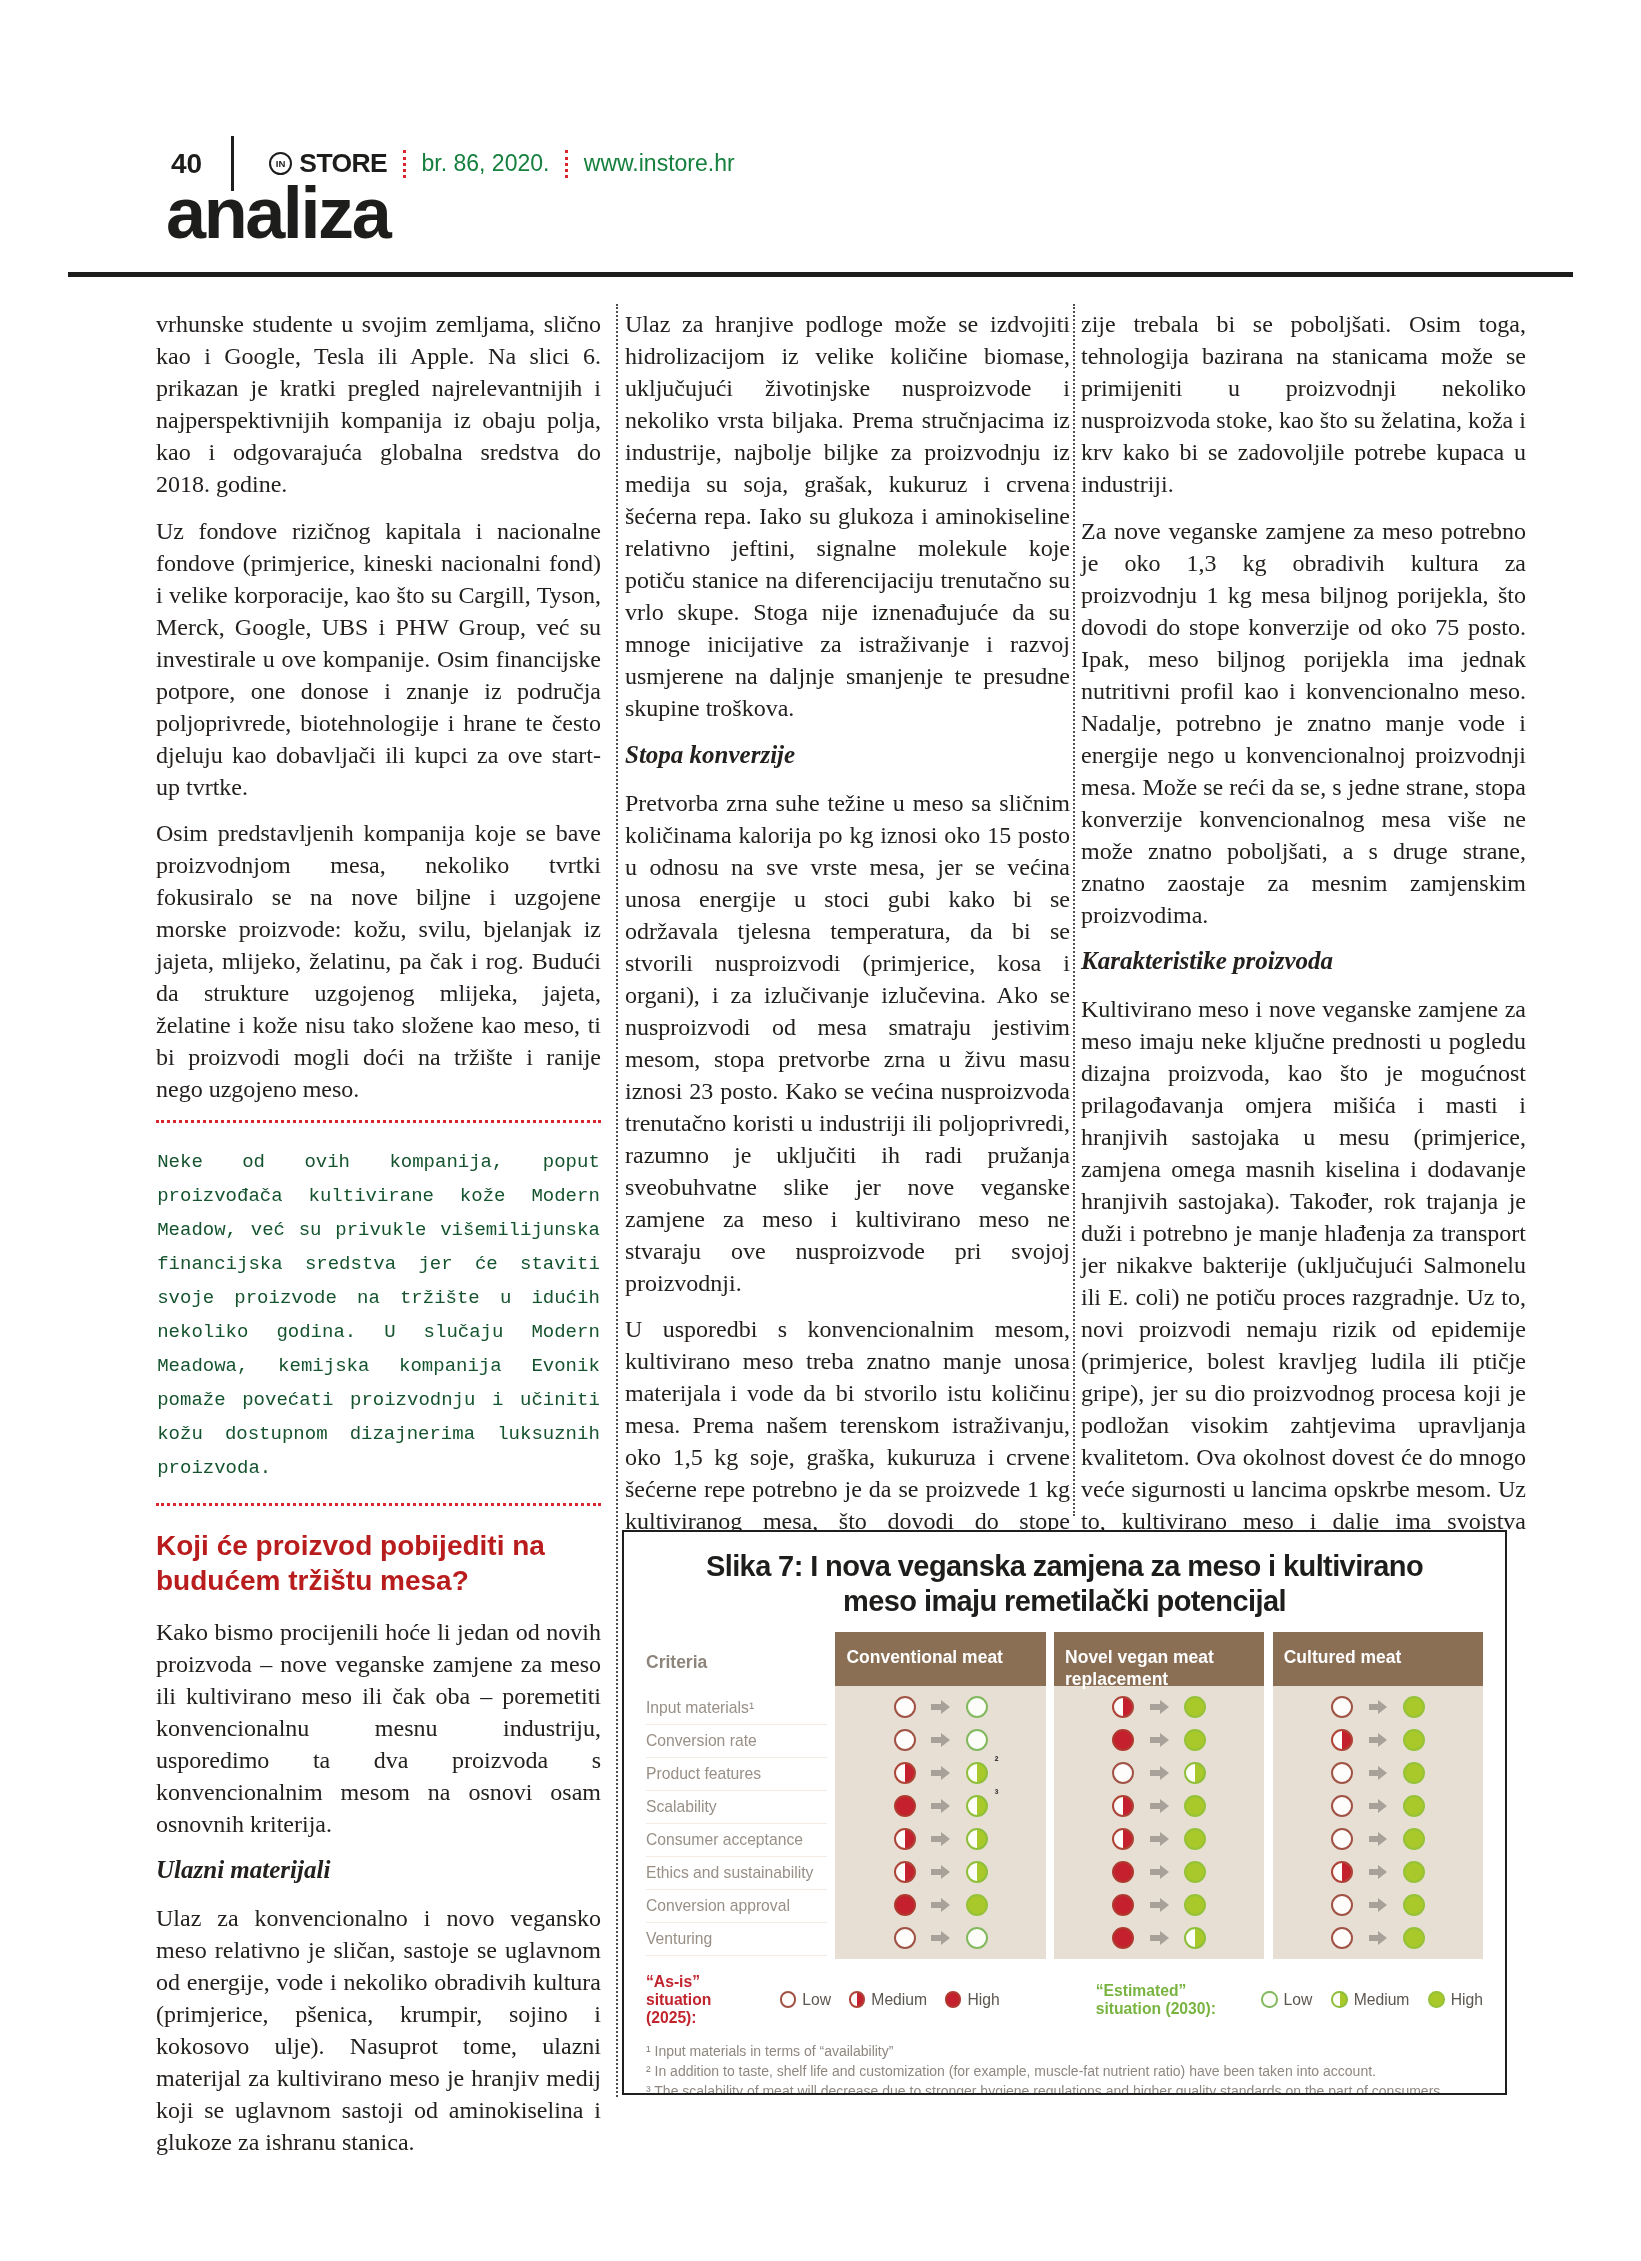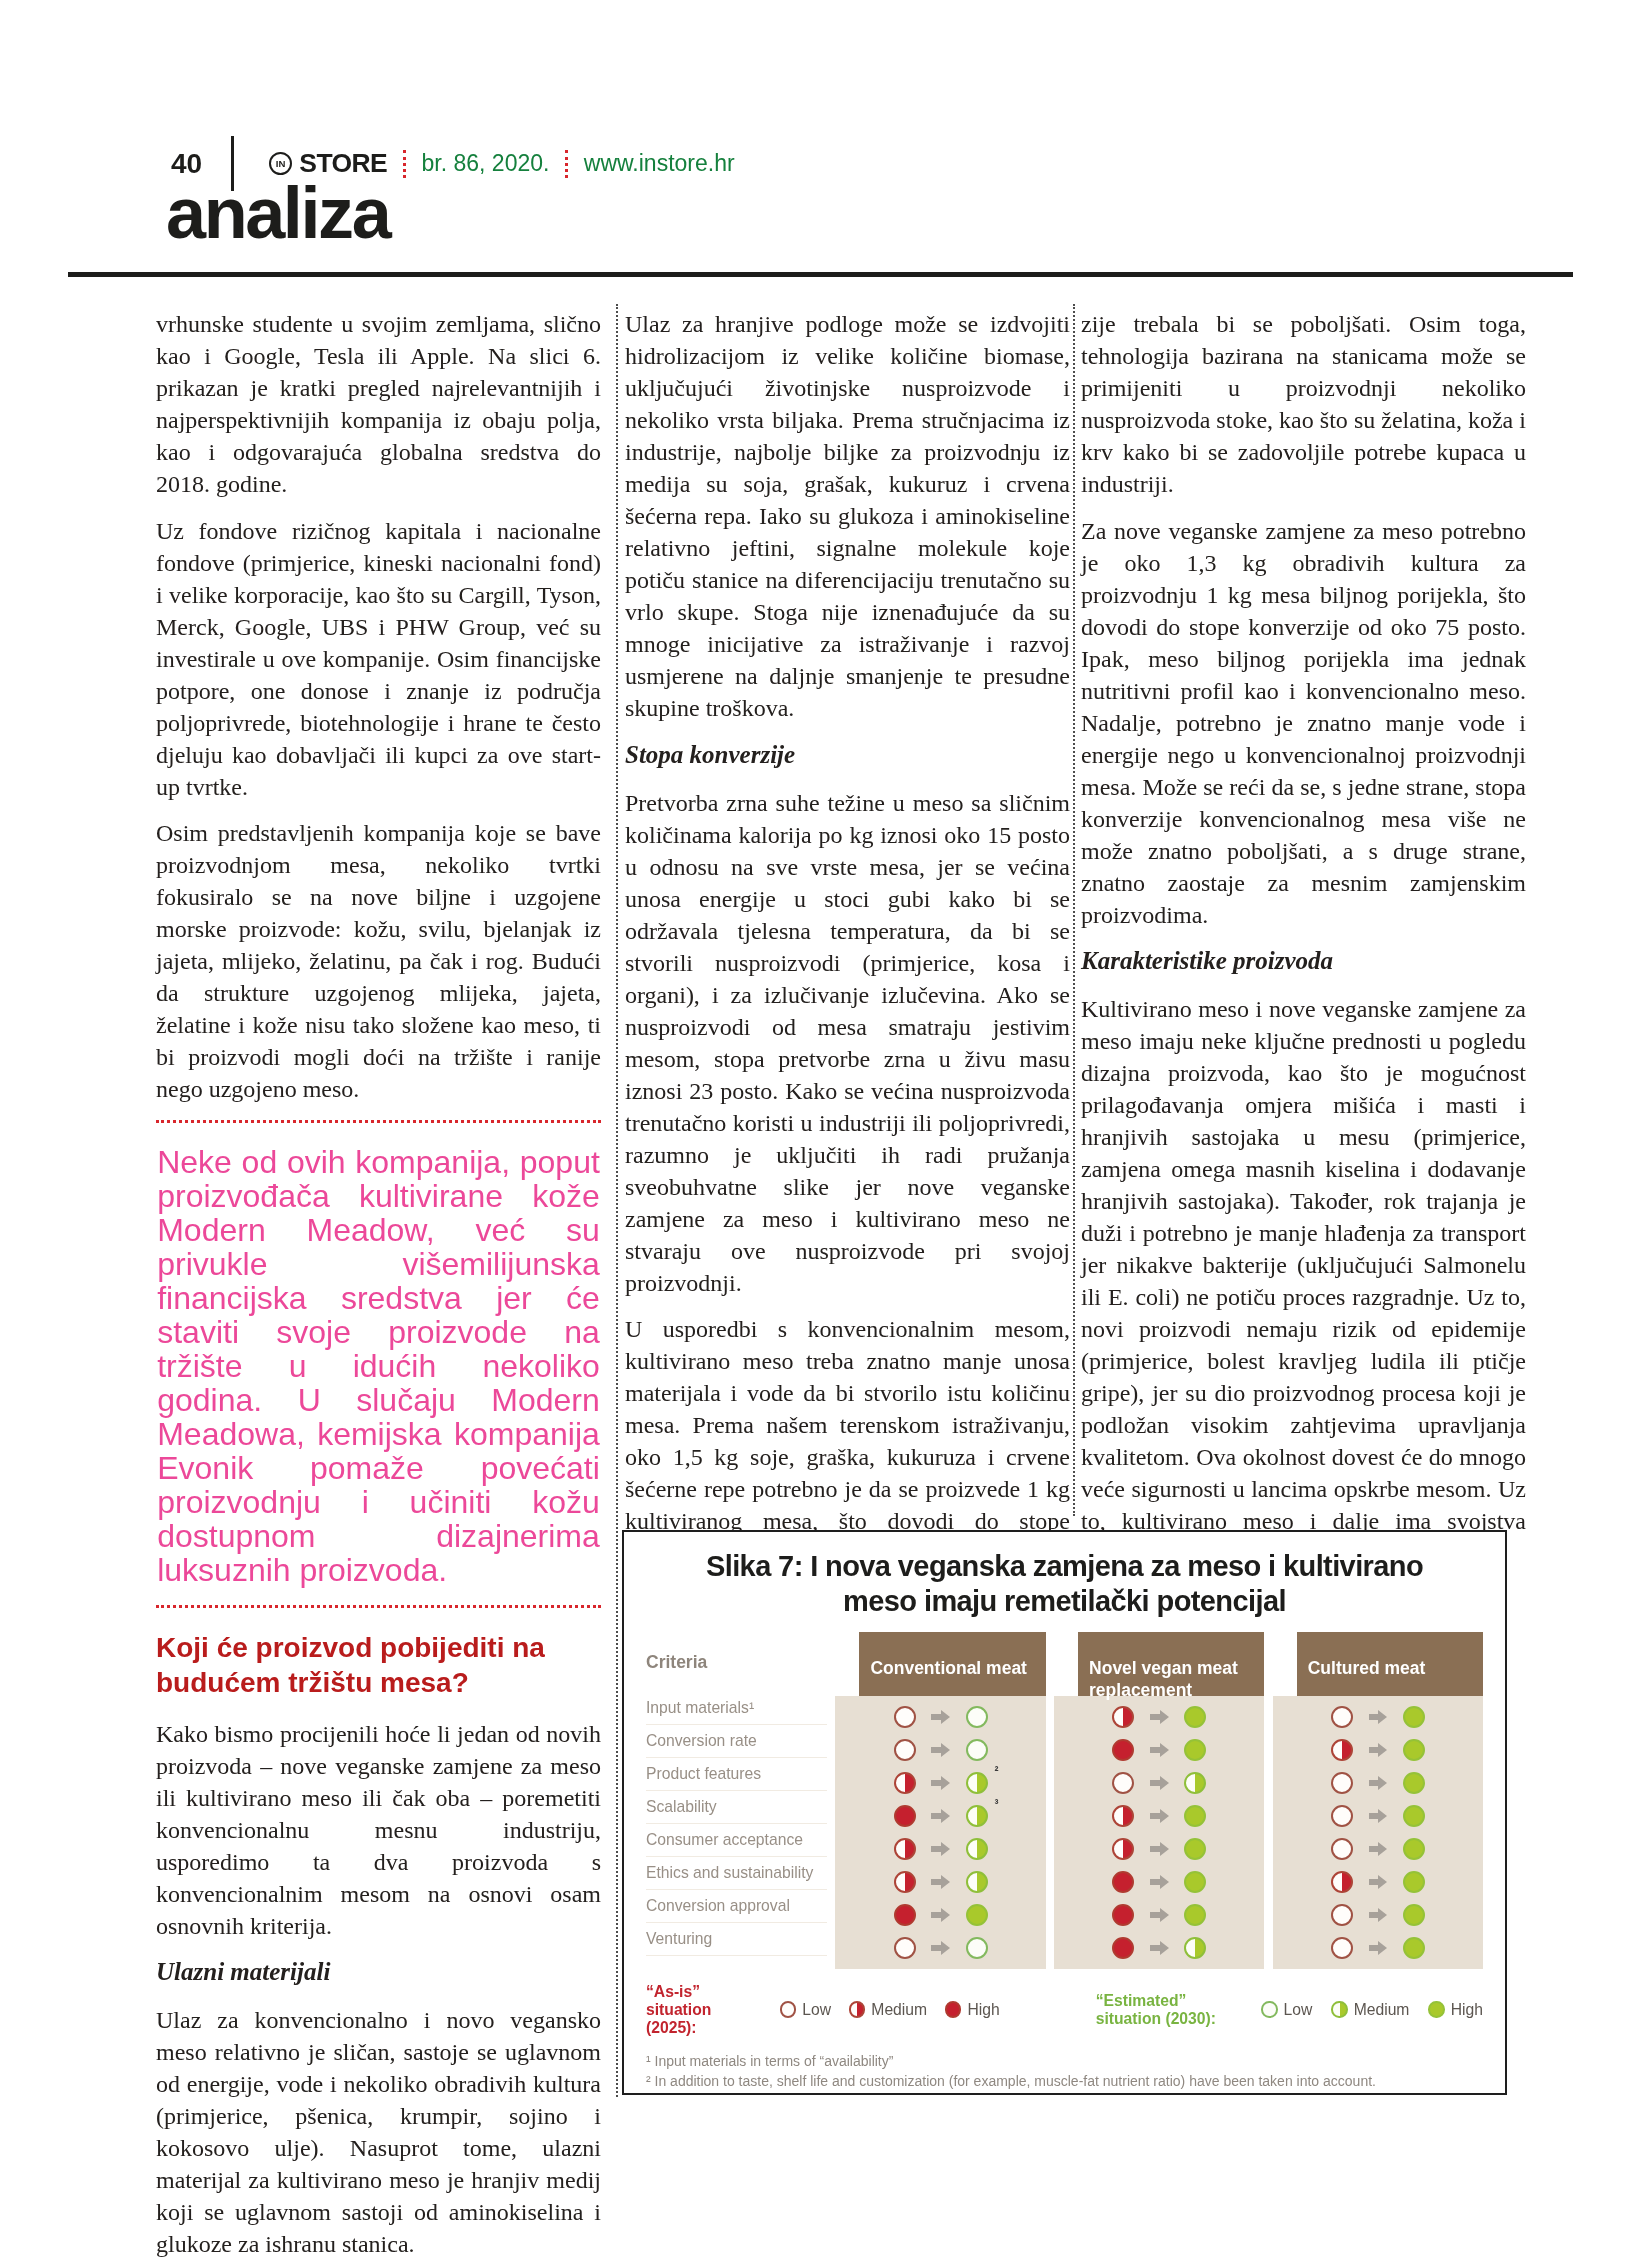--- a/index.html
+++ b/index.html
@@ -40,8 +40,8 @@
 
   .pull-quote{border-top:3.6px dotted #d8262c;border-bottom:3.6px dotted #d8262c;
     padding:22px 1.2px 18px;margin:7.2px 0 22px;}
-  .pull-quote p{font-family:Liberation Sans, sans-serif;font-size:32px;line-height:34px;
-    color:#ec4899;margin:0;text-align:justify;}
+  .pull-quote p{font-family:Liberation Mono, monospace;font-size:19px;line-height:34px;
+    color:#14532d;margin:0;text-align:justify;}
 
   .col-heading{font-family:"Liberation Sans", sans-serif;font-size:28px;line-height:35px;
     font-weight:800;color:#b91c1c;margin:2.4px 0 18px;}

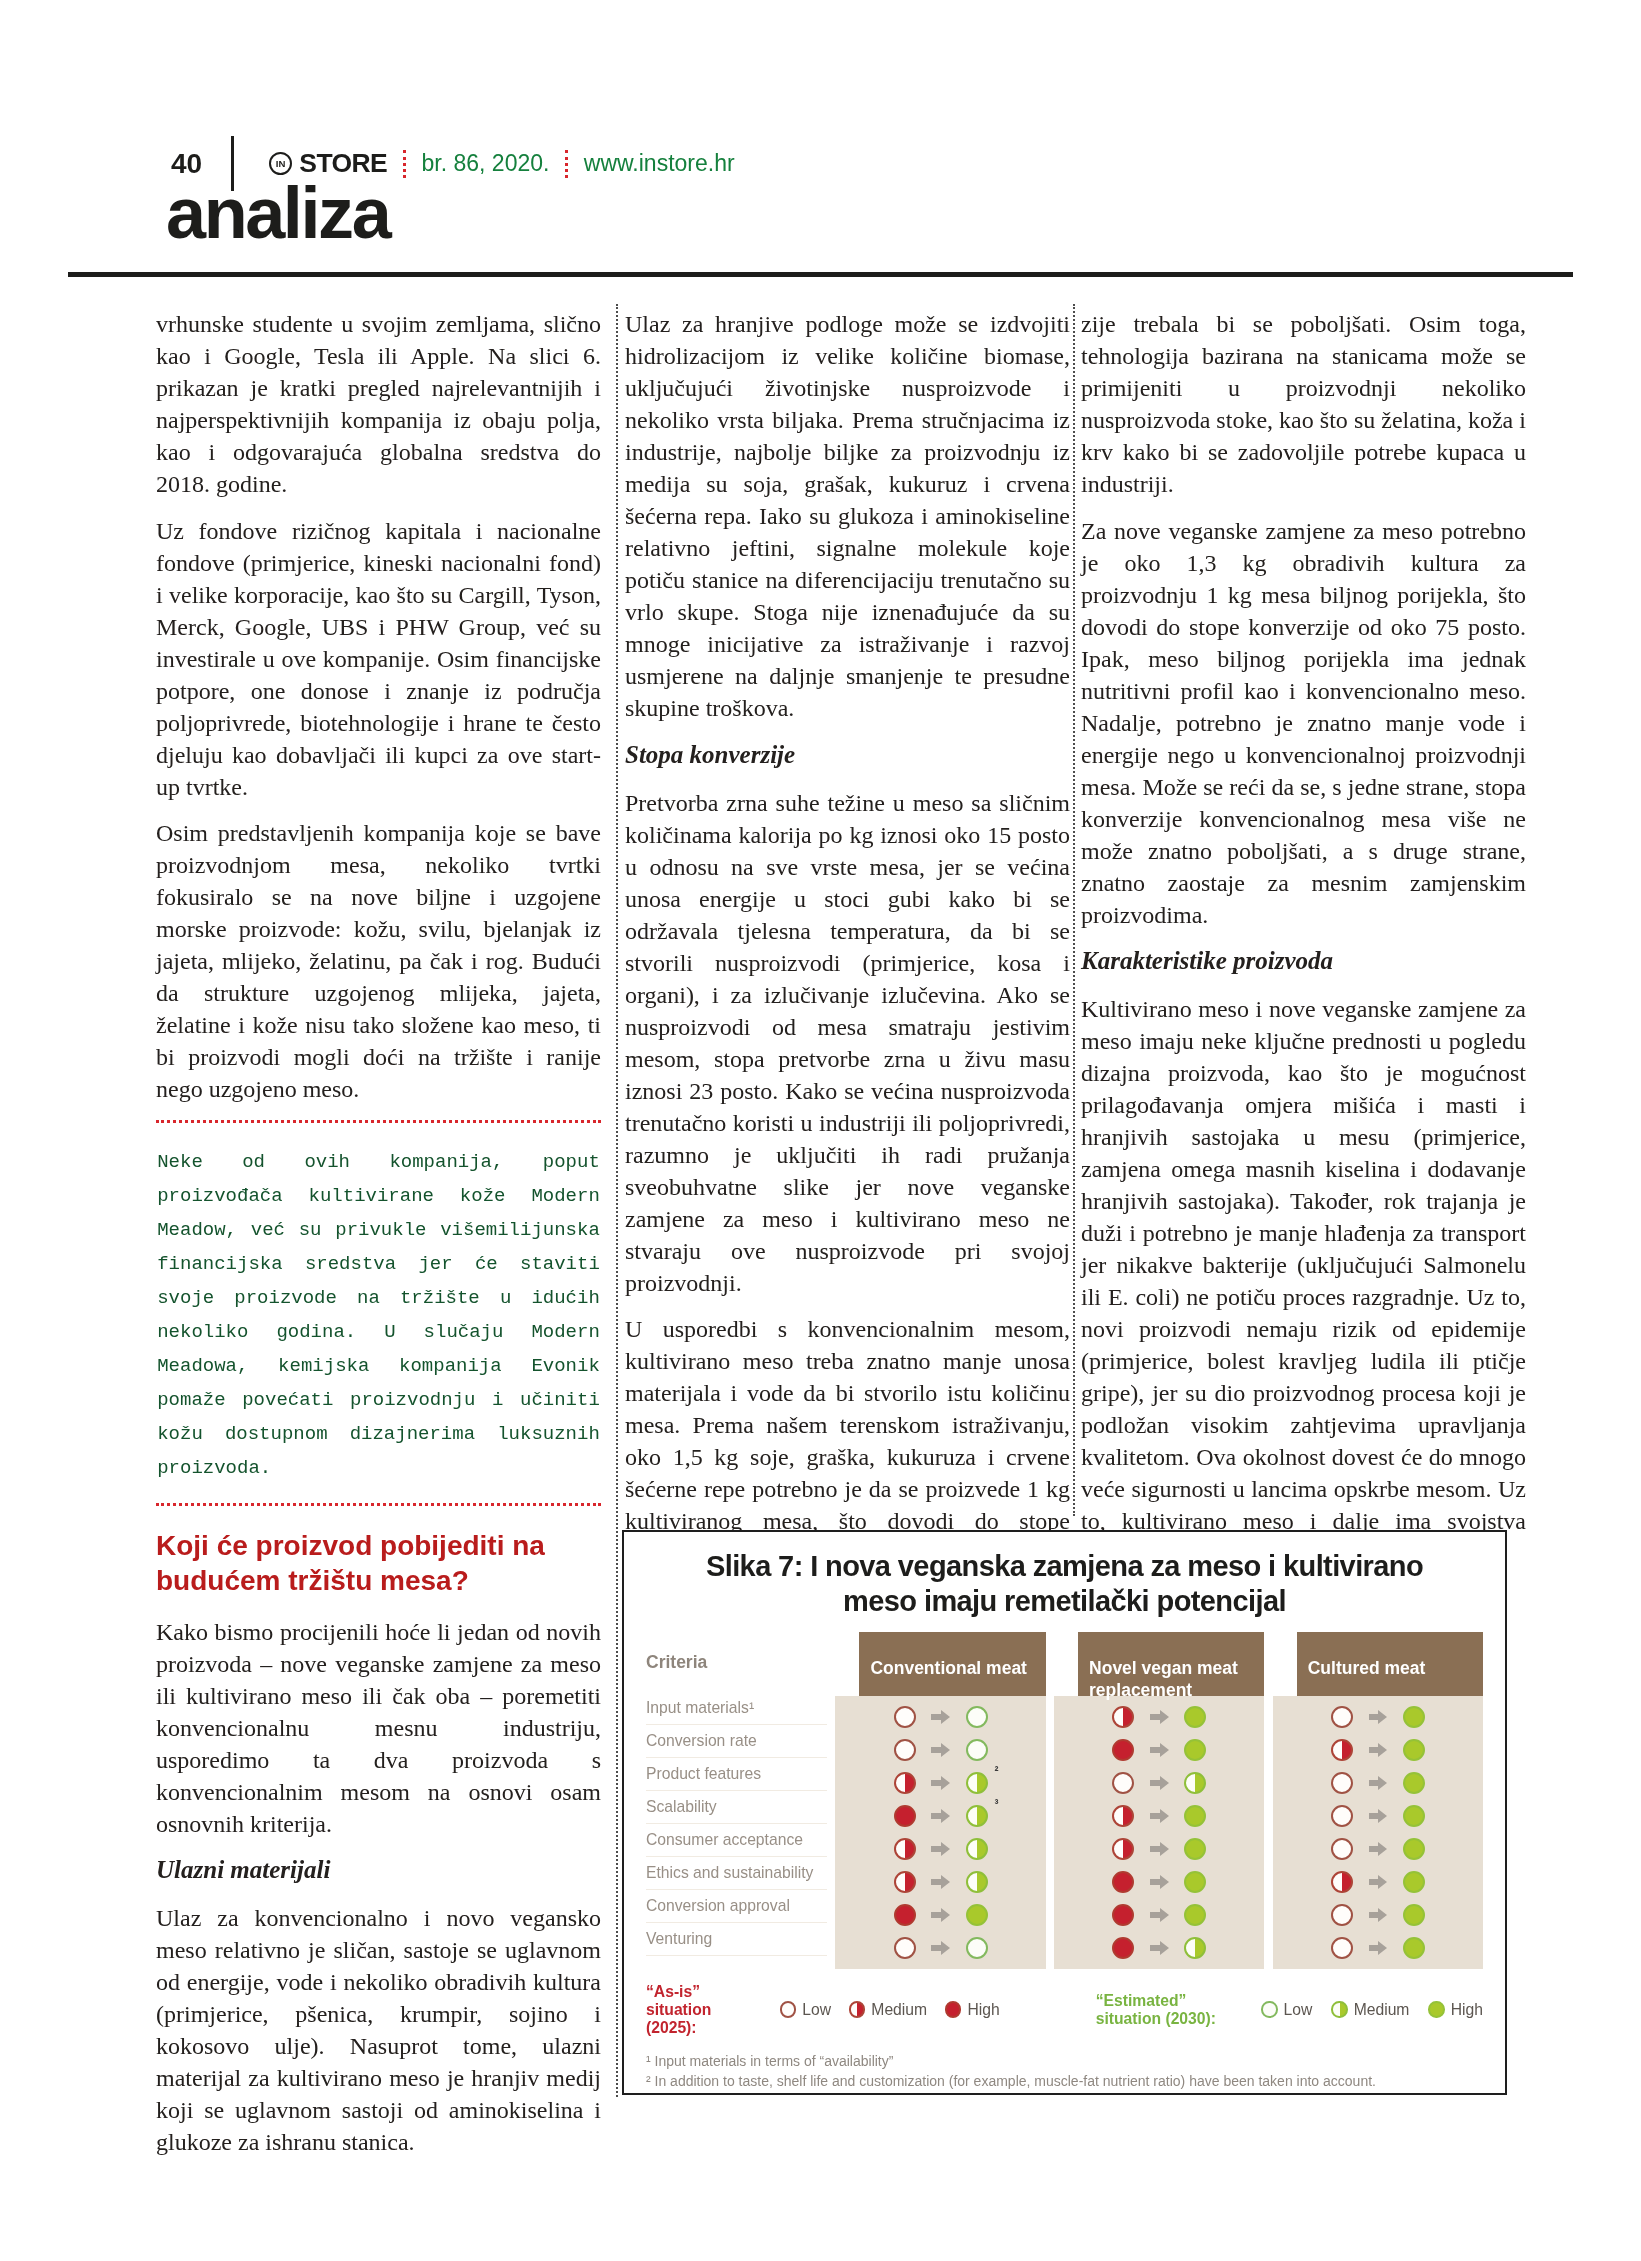--- a/index.html
+++ b/index.html
@@ -61,8 +61,8 @@
   .crit-row{height:33px;display:flex;align-items:center;font-size:15.7px;color:#988f86;
     border-bottom:1.2px solid #f1ebe2;box-sizing:border-box;}
   .group{flex:1;margin-left:8.4px;}
-  .group-head{height:64px;background:#8a6f54;color:#ffffff;font-weight:700;
-    font-size:17.5px;line-height:22px;padding:25px 11px;box-sizing:border-box;margin-left:24px;}
+  .group-head{height:54px;background:#8a6f54;color:#ffffff;font-weight:700;
+    font-size:17.5px;line-height:22px;padding:14px 11px;box-sizing:border-box;}
   .group-body{background:#e7dfd3;padding:4.2px 0 4.8px;}
   .dot-row{height:33px;display:flex;align-items:center;justify-content:center;gap:15.7px;}
 

